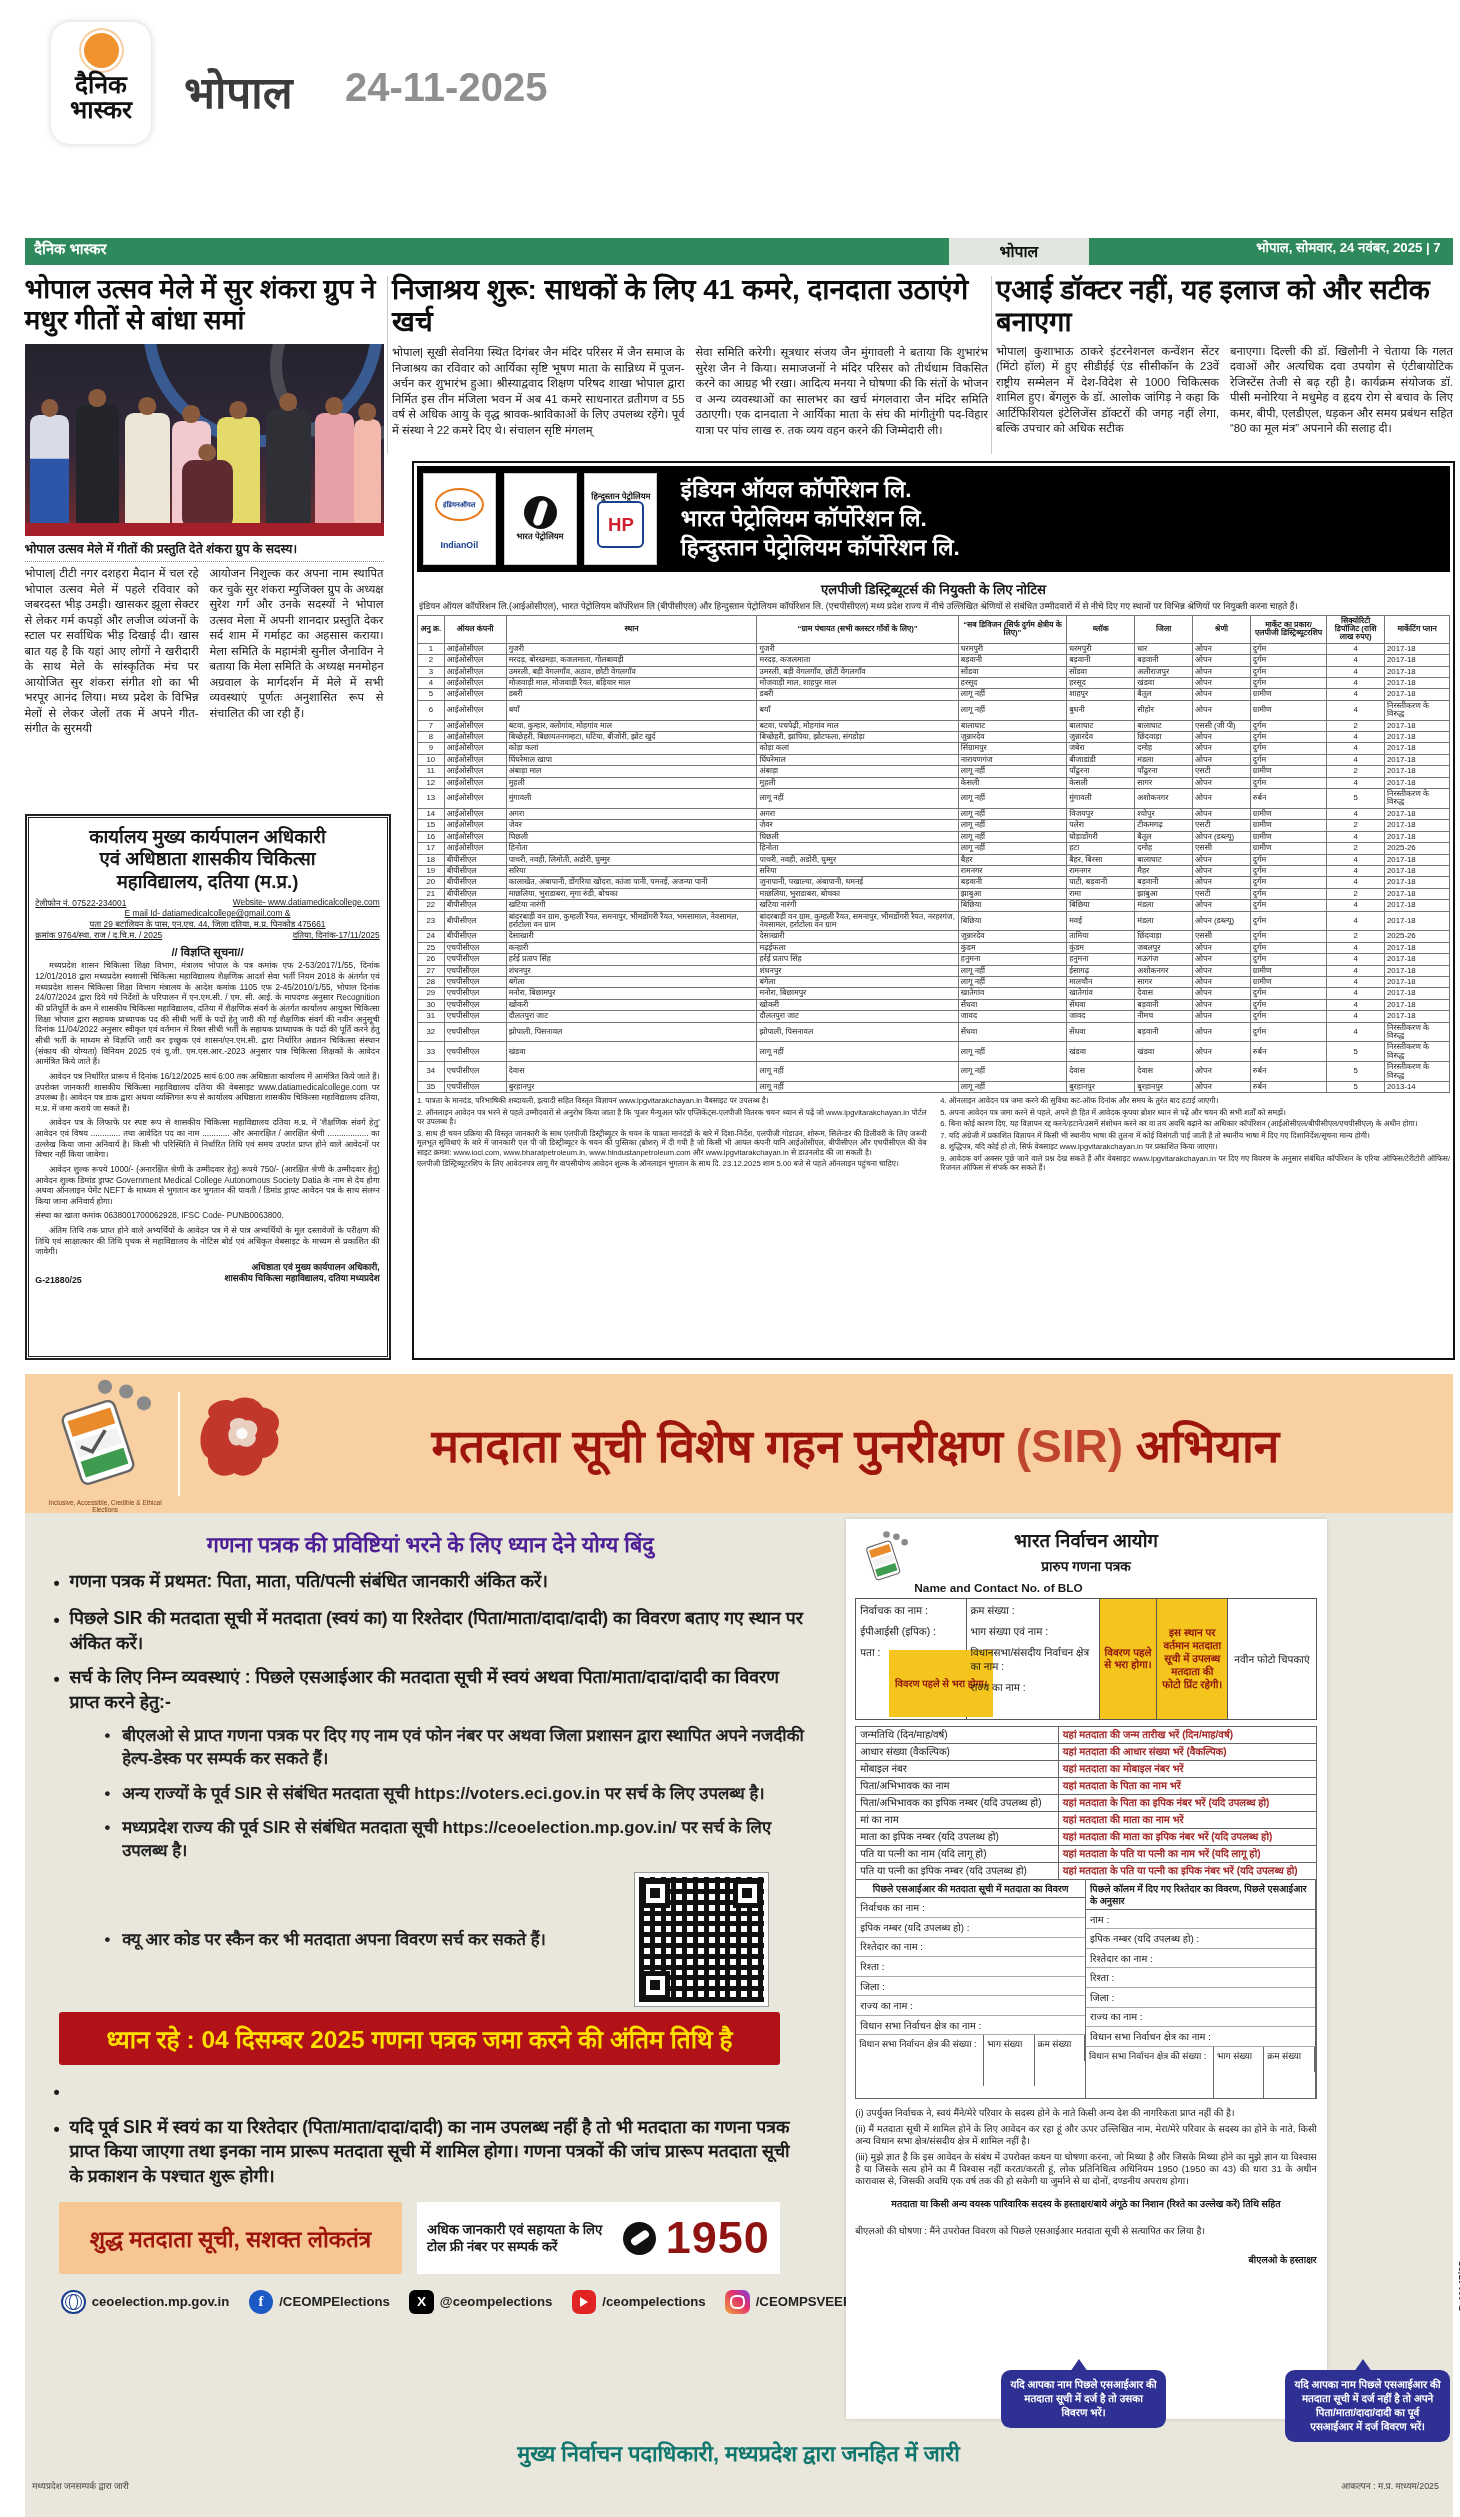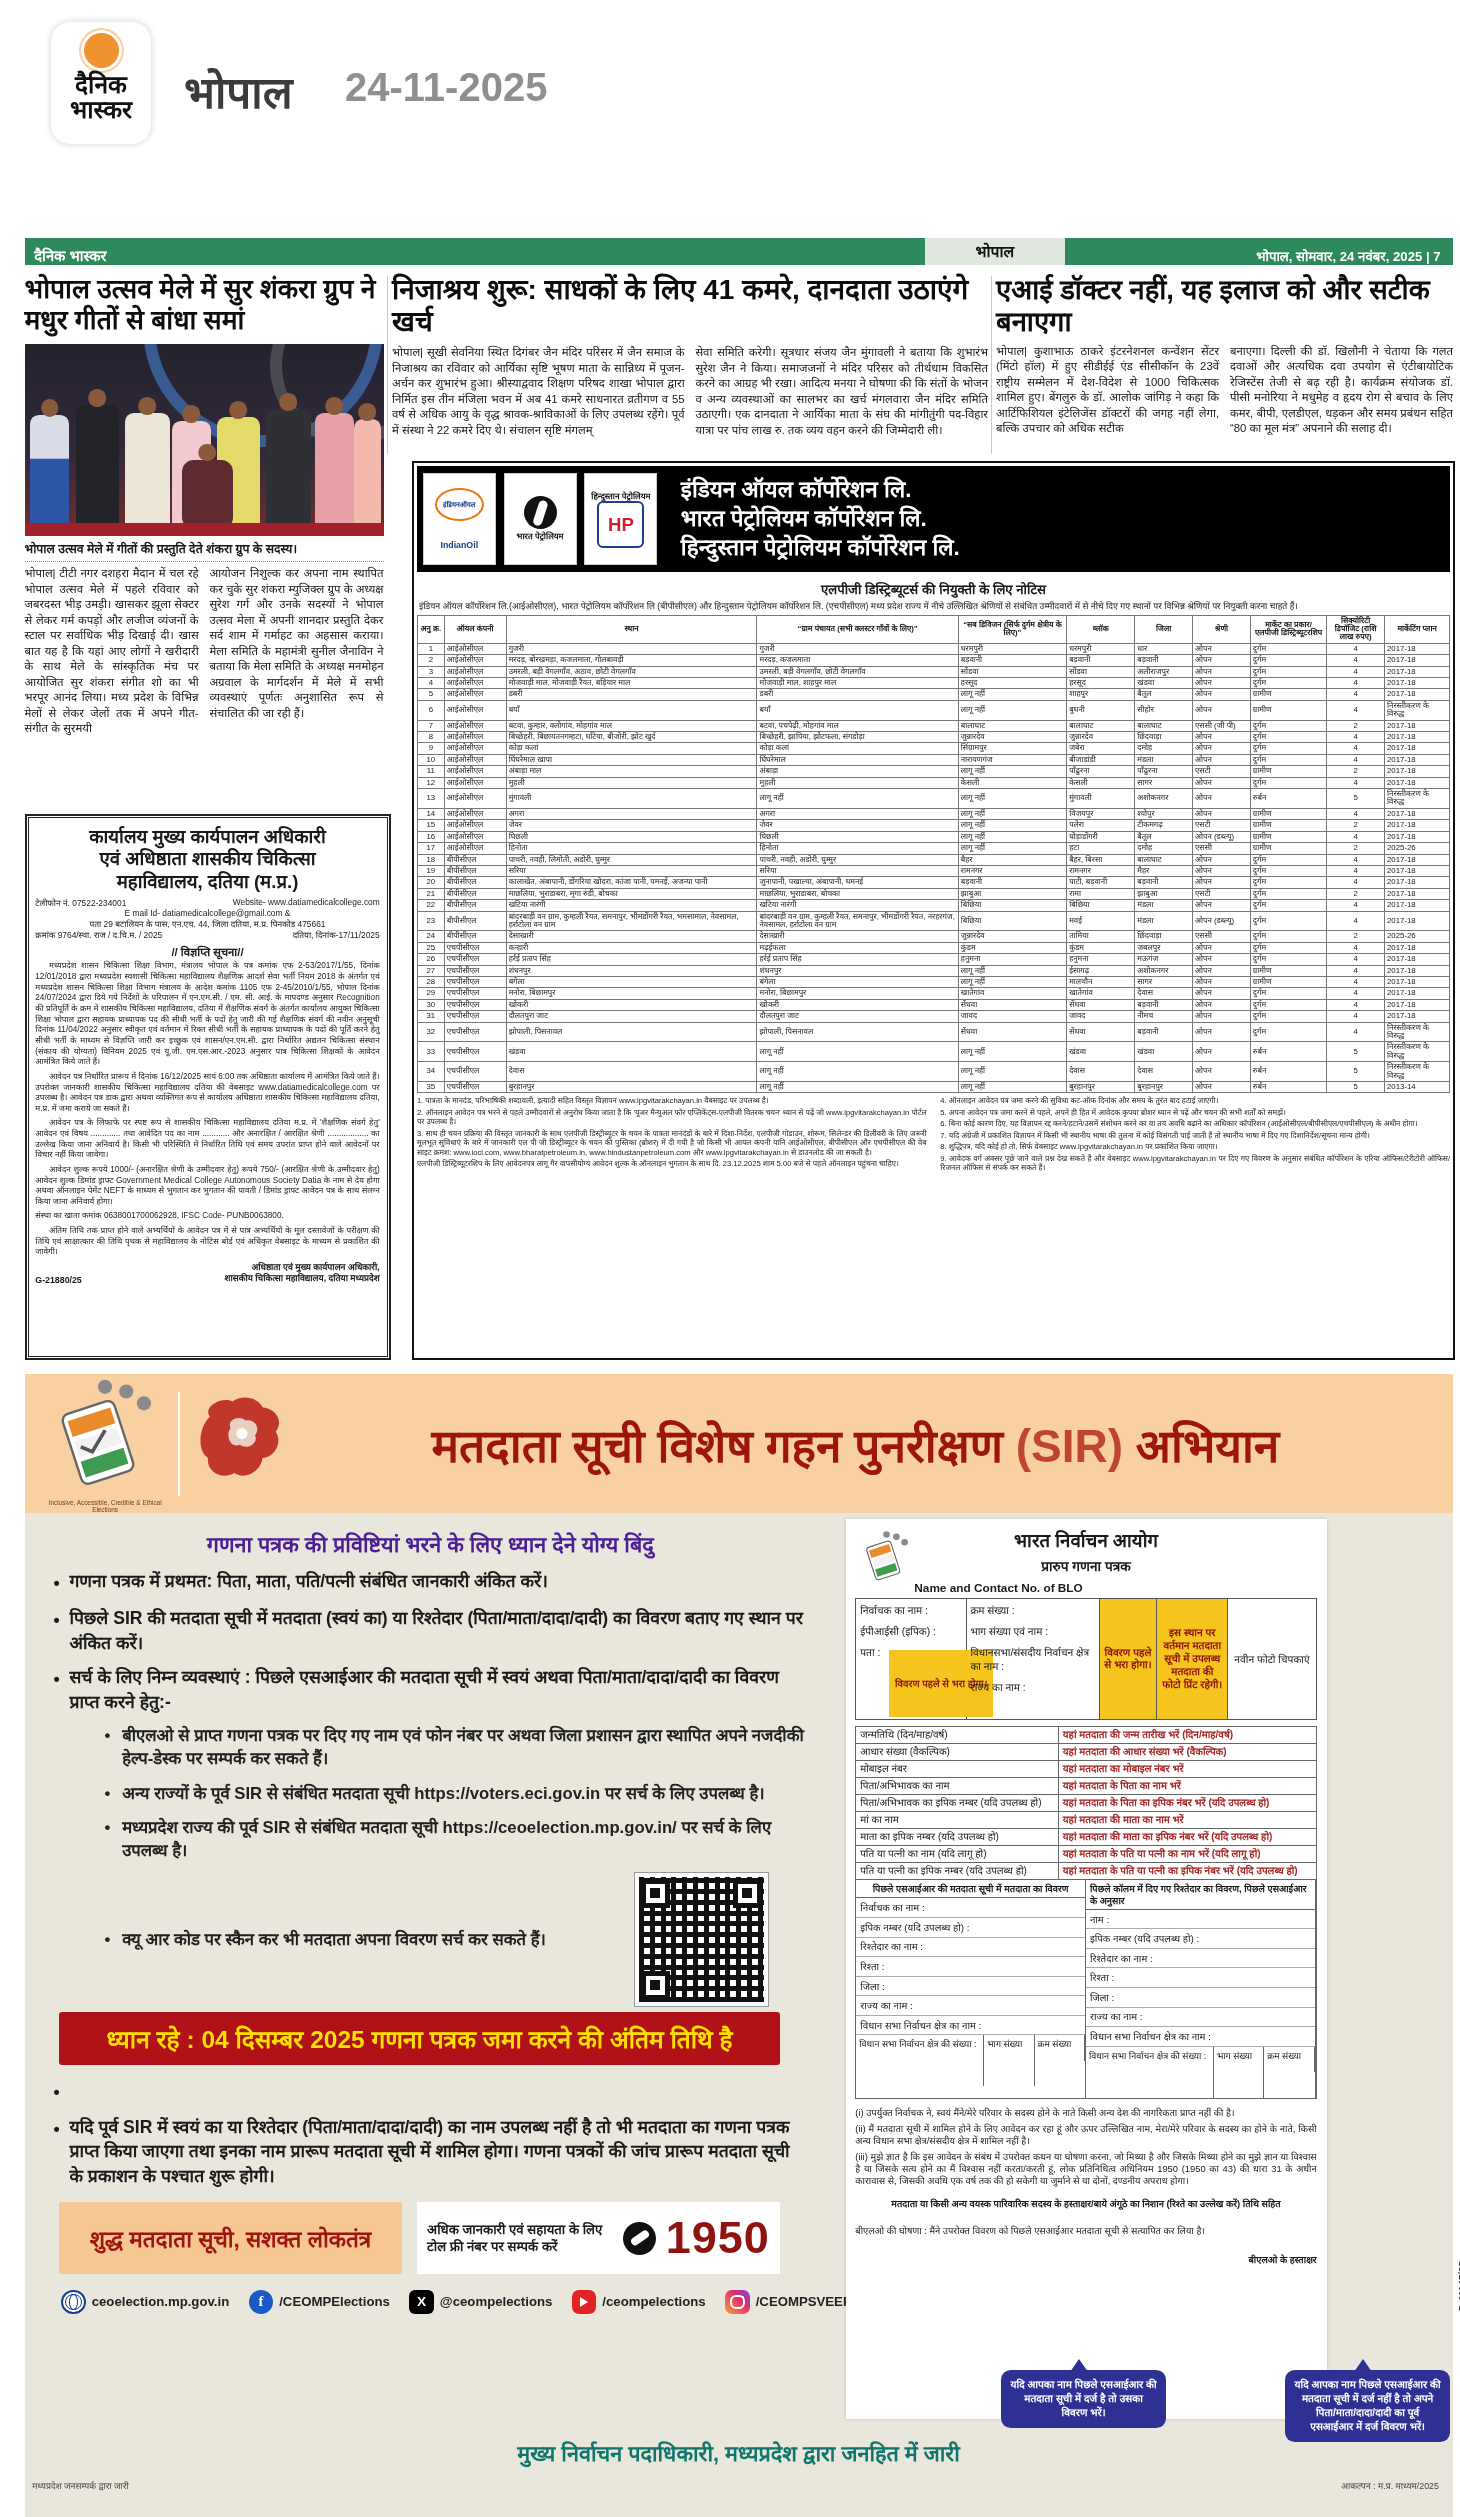--- a/index.html
+++ b/index.html
@@ -15,7 +15,7 @@
   #app-city{left:184px;top:61px;font-size:44px;font-weight:bold;color:#3b3b3b;}
   #app-date{left:345px;top:65px;font-size:40px;font-weight:bold;color:#8f8f8f;}
   
-  #masthead{left:24.5px;top:238px;width:1428px;height:27.4px;background:#2e8a5c;display:flex;align-items:flex-end;gap:24px;}
+  #masthead{left:24.5px;top:238px;width:1428px;height:27.4px;background:#2e8a5c;display:flex;align-items:flex-start;}
   #masthead .brand{color:#fff;font-weight:bold;font-size:14.7px;padding-left:9.8px;flex:0 0 auto;}
   #masthead .spacer{flex:1;}
   #masthead .citytab{background:#dfe7de;color:#111;font-weight:bold;font-size:15.7px;height:27.4px;

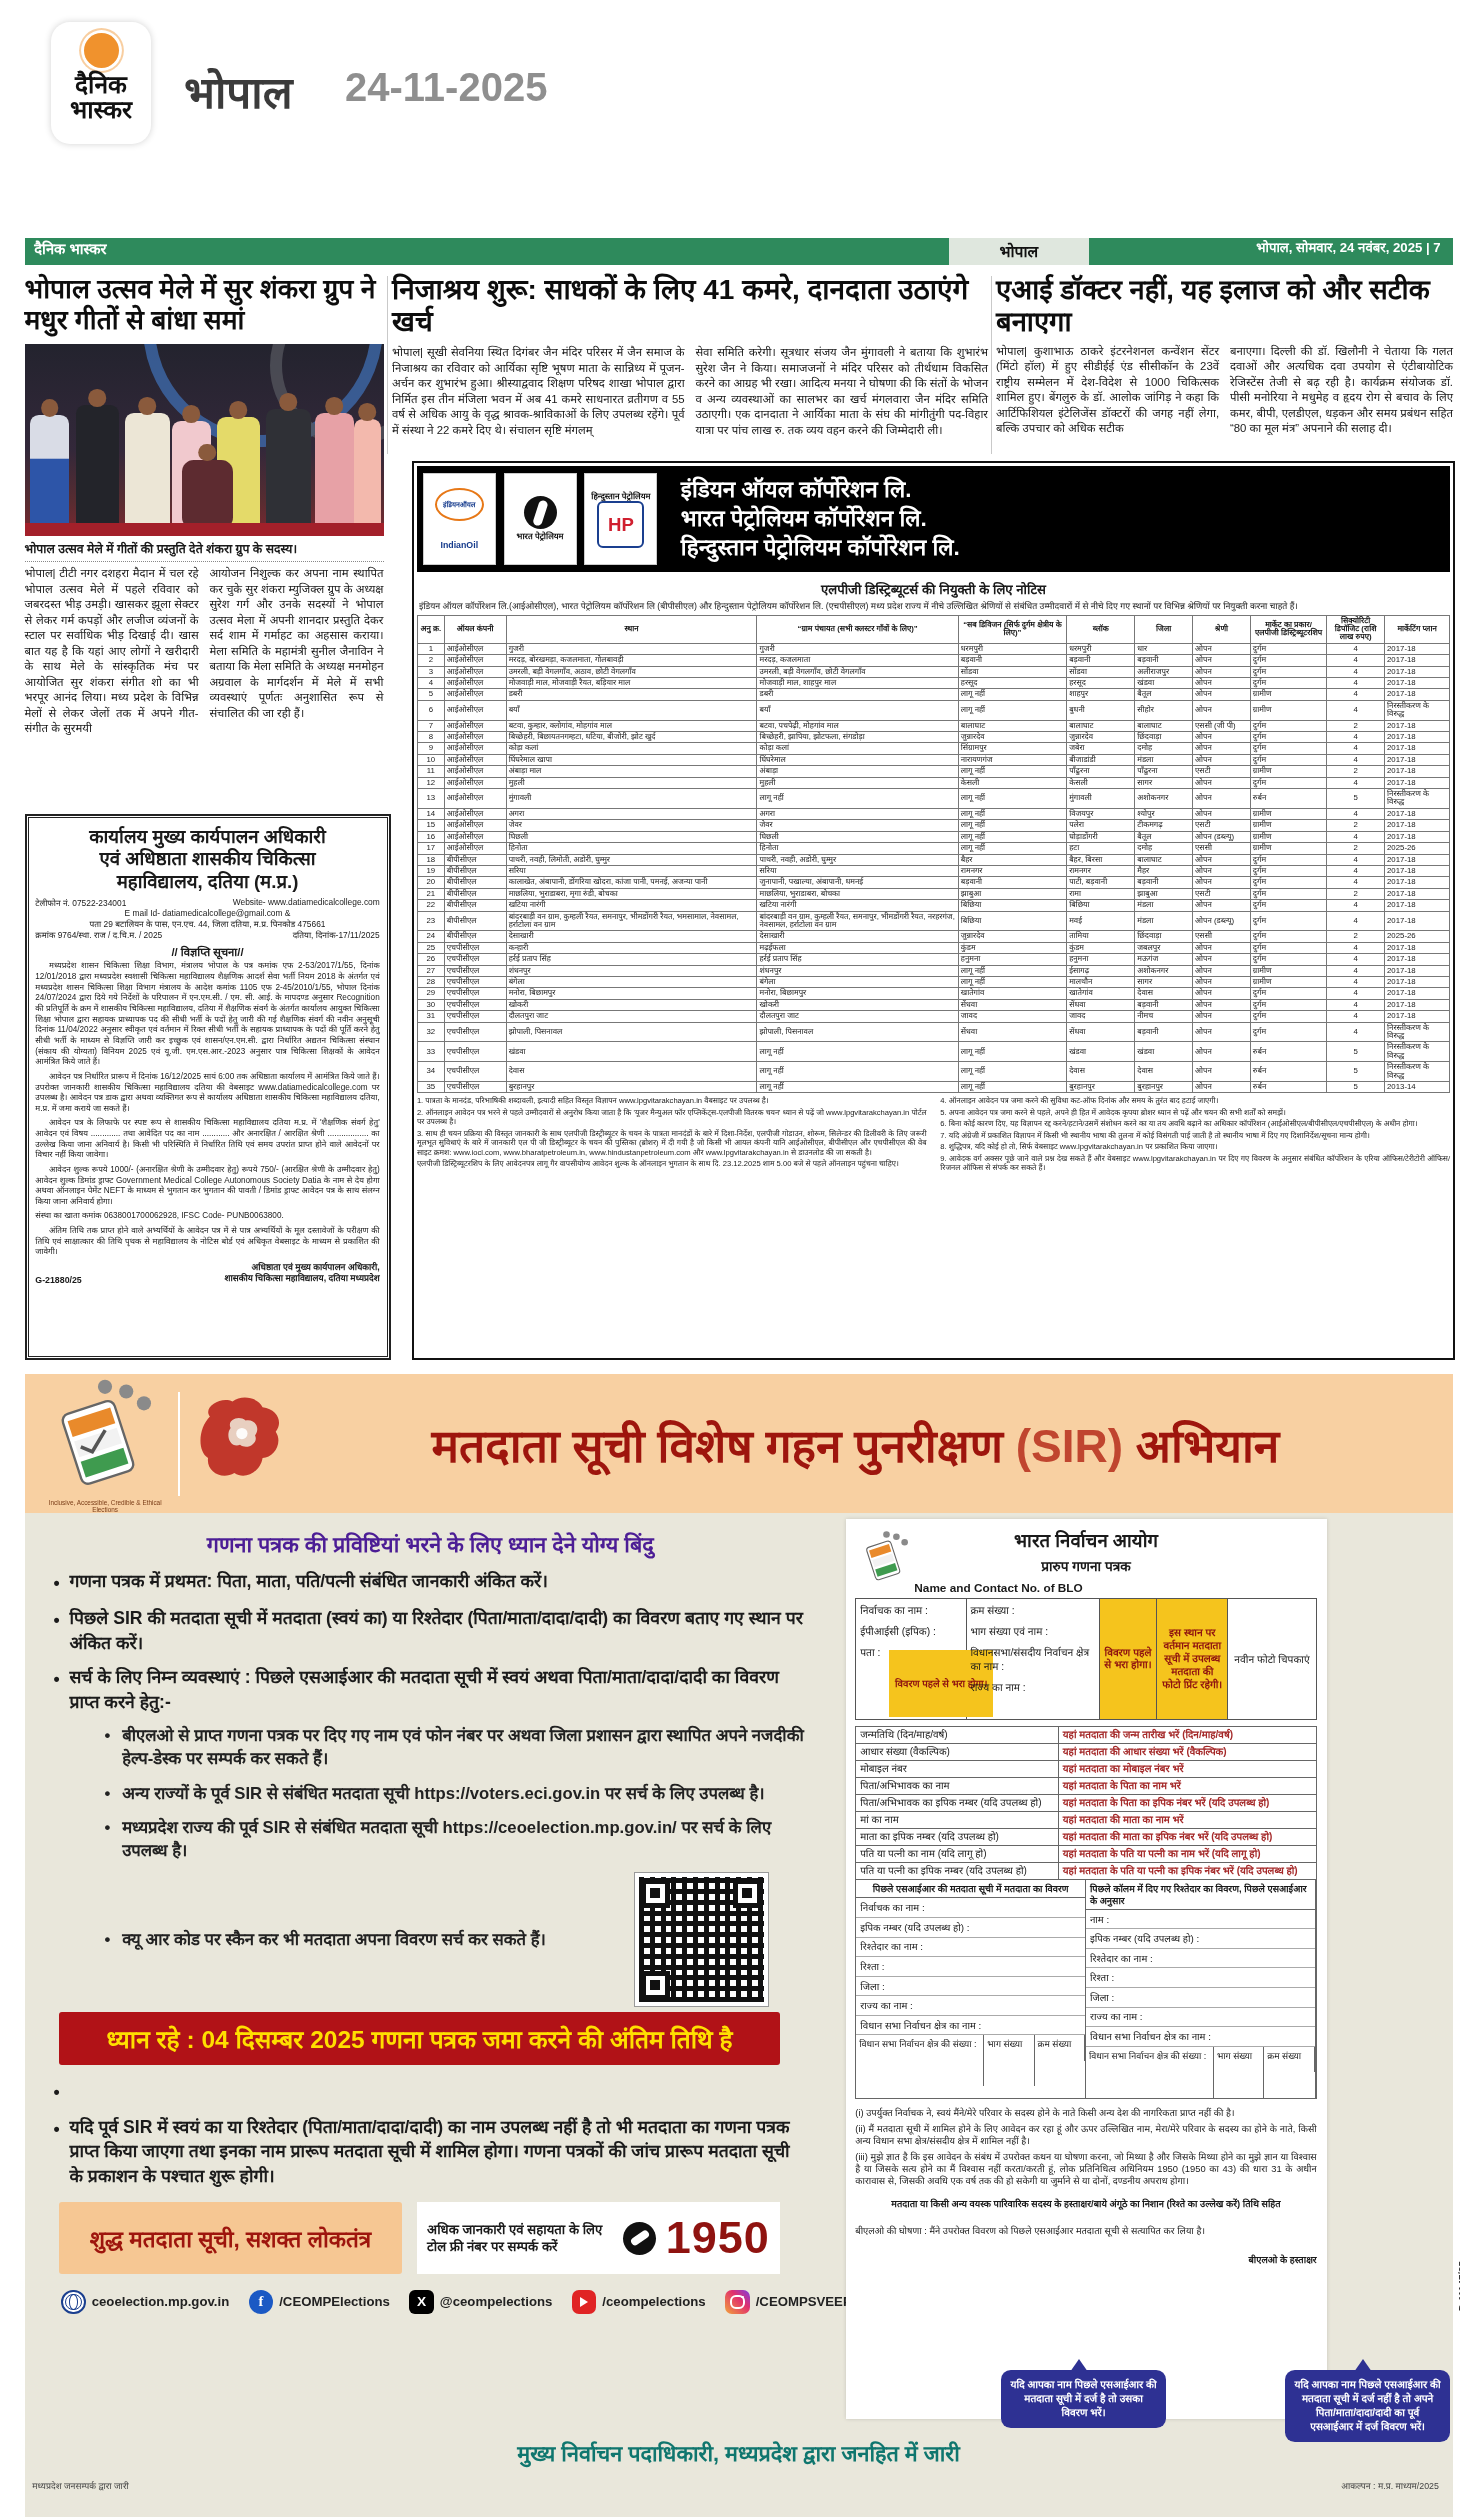--- a/index.html
+++ b/index.html
@@ -73,7 +73,7 @@
   #datia{left:24.5px;top:814px;width:366px;height:546px;border:2px solid #222;outline:1px solid #222;outline-offset:-4.9px;
          background:#fff;padding:9.8px 8.8px;box-sizing:border-box;overflow:hidden;}
   #datia .t{font-size:18.6px;font-weight:bold;text-align:center;line-height:1.22;}
-  #datia .meta{font-size:8.4px;margin-top:2.9px;}
+  #datia .meta{font-size:8.4px;margin-top:2.9px;text-decoration:underline;}
   #datia .meta .row{display:flex;justify-content:space-between;}
   #datia .sub{text-align:center;font-weight:bold;font-size:11.3px;margin:3.9px 0 2.9px;}
   #datia p{font-size:8.2px;line-height:1.3;text-align:justify;margin:0 0 3.9px;text-indent:13.7px;}

